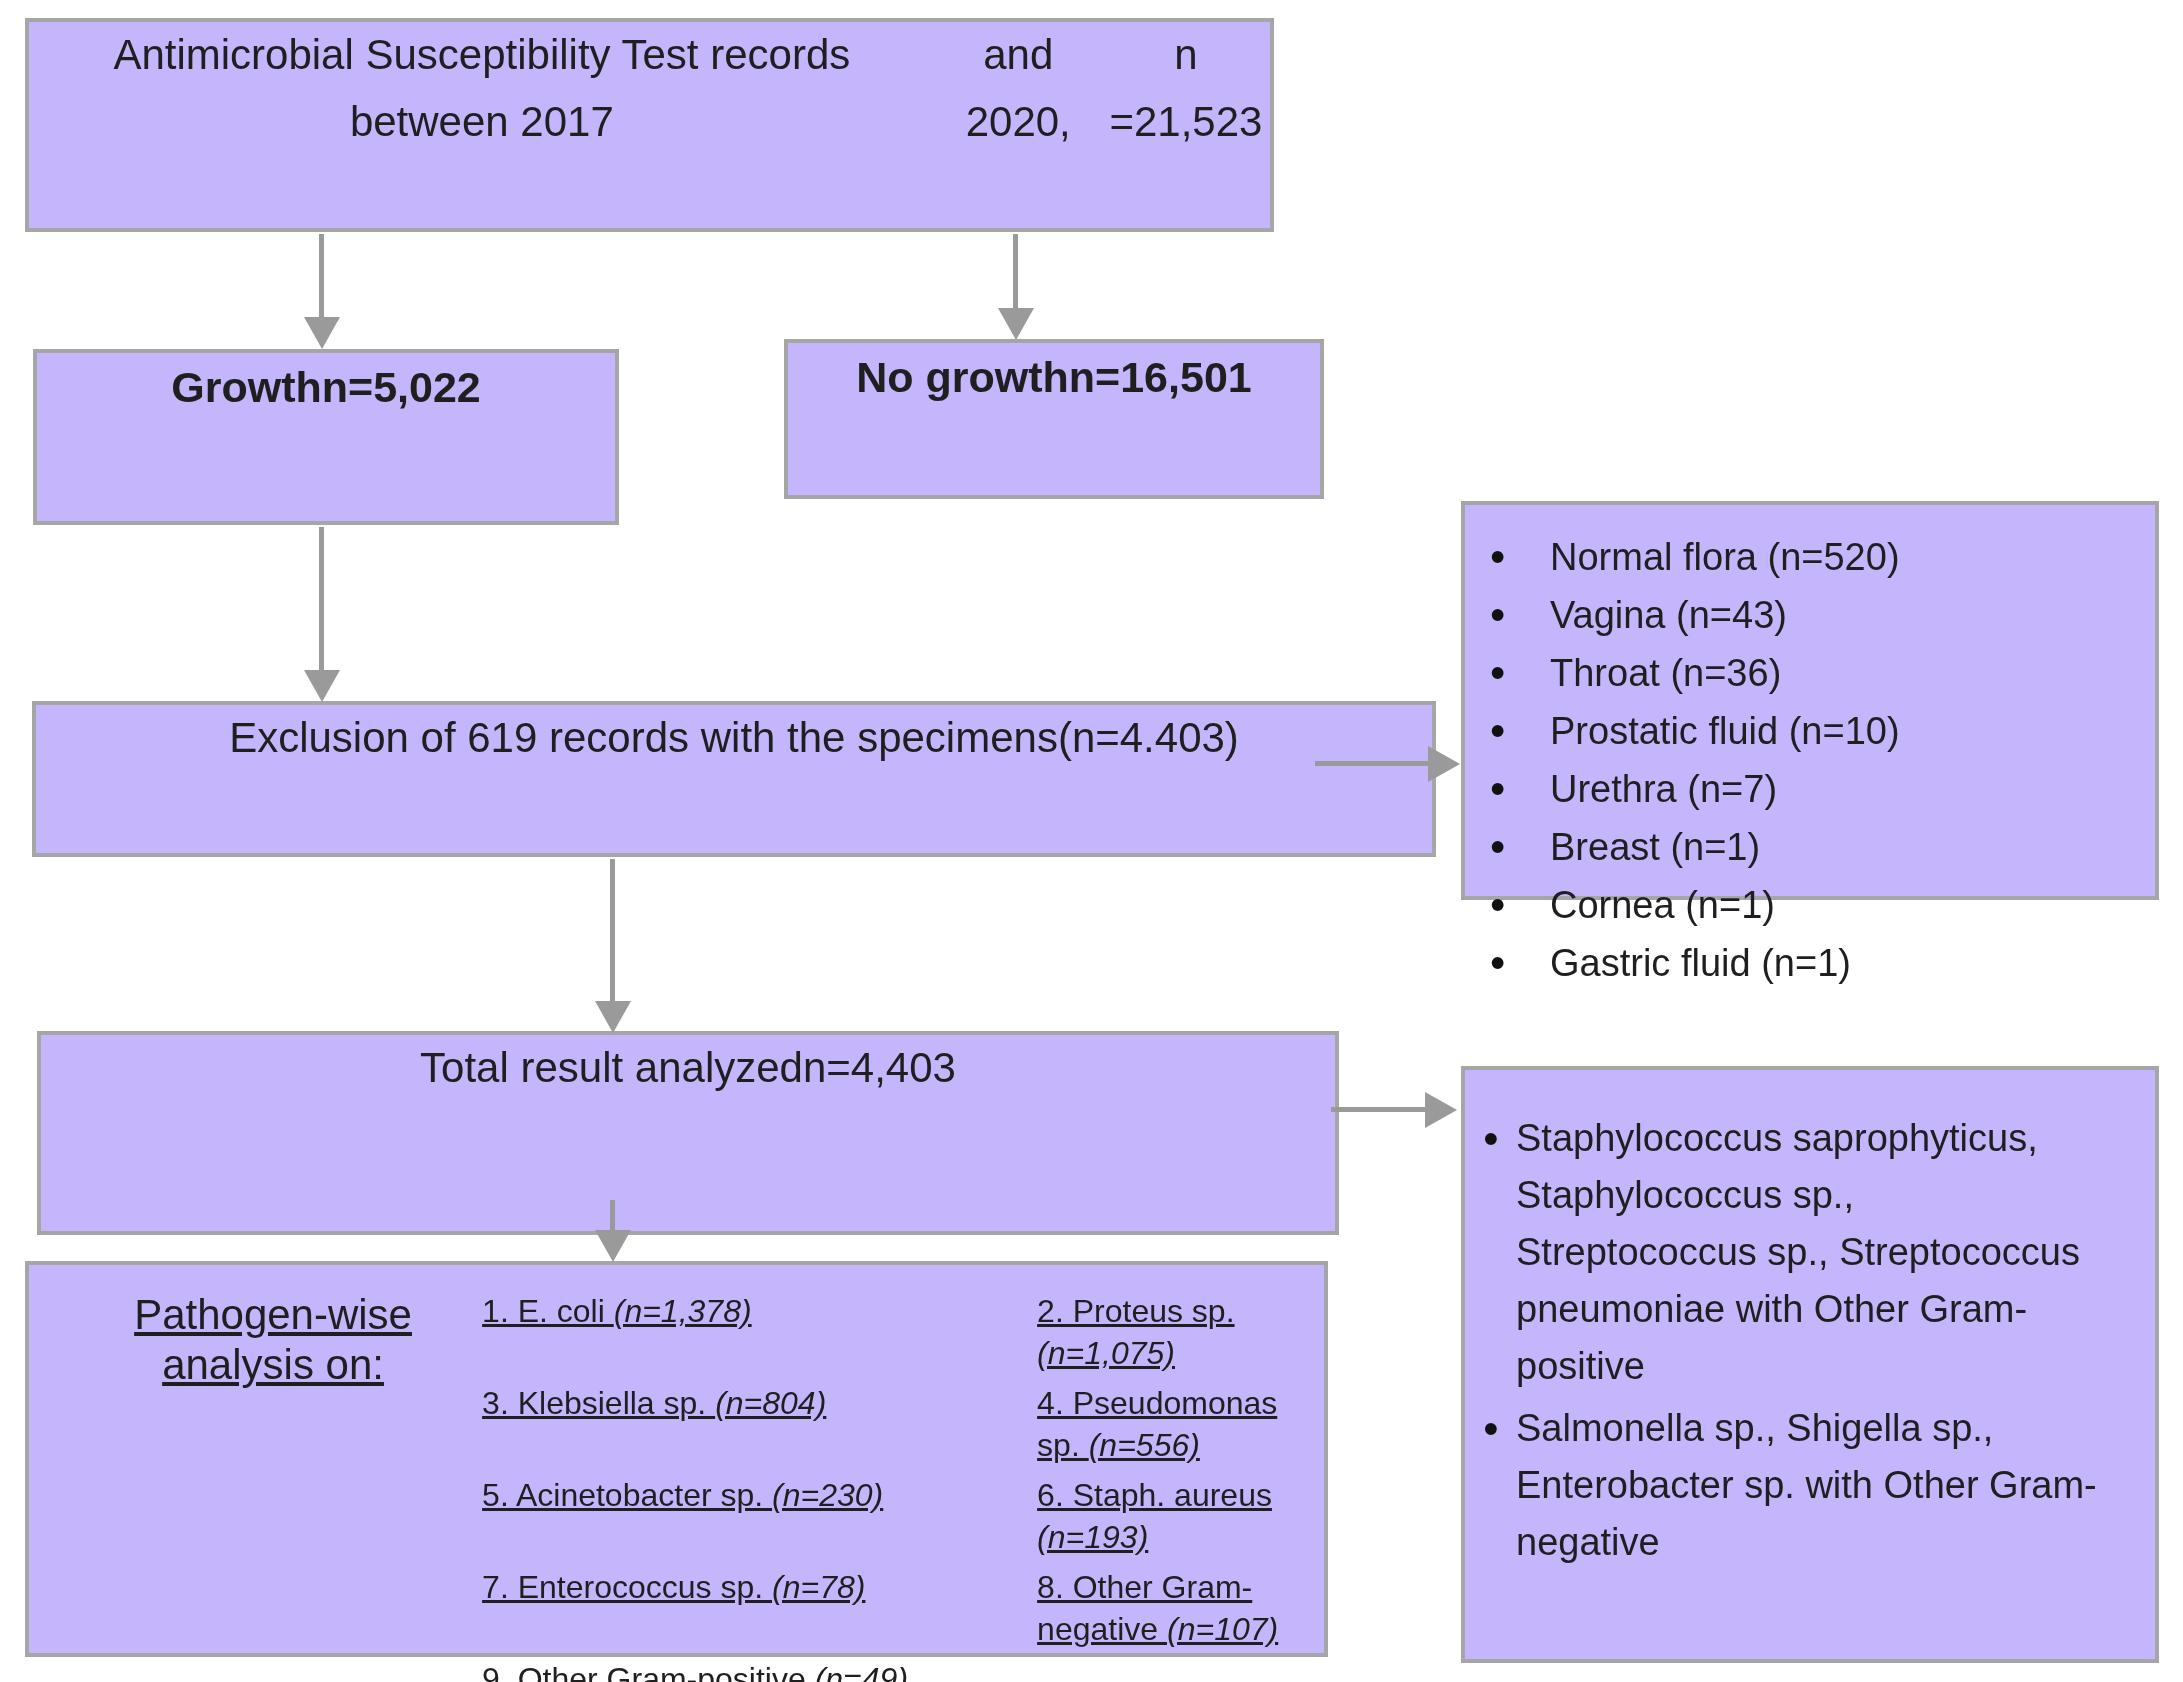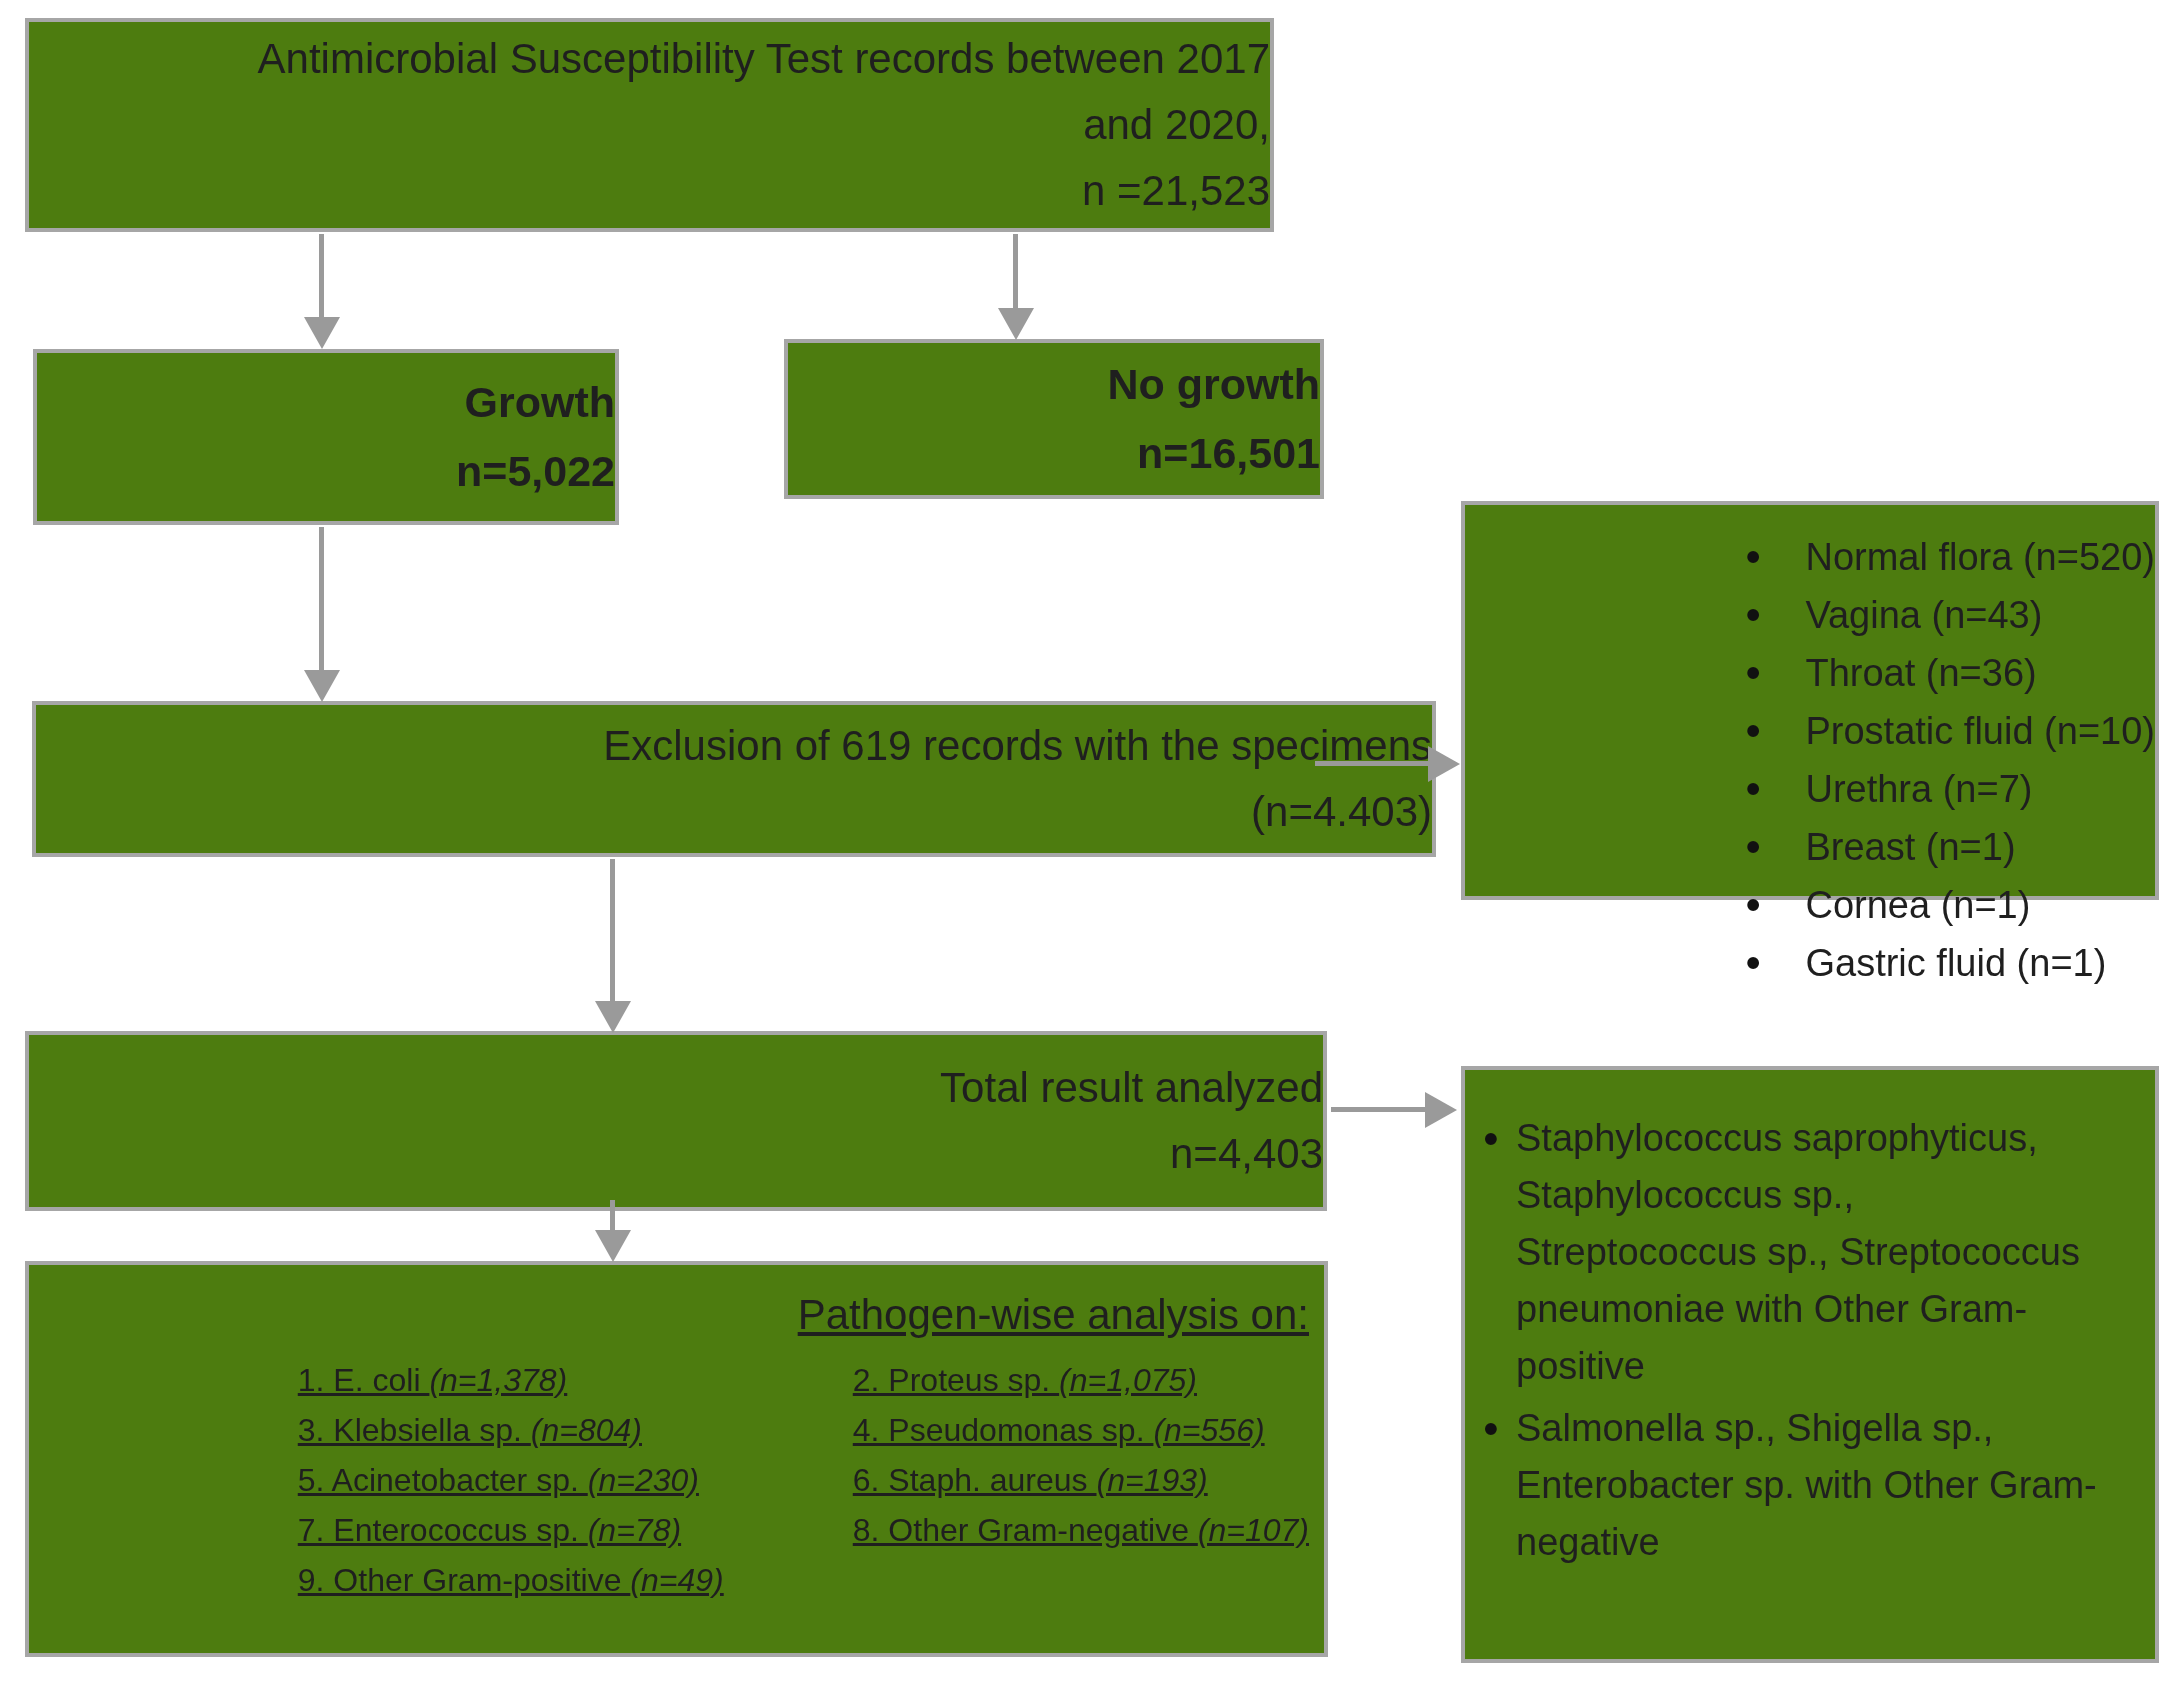--- a/index.html
+++ b/index.html
@@ -14,12 +14,11 @@
     position:absolute;
     box-sizing:border-box;
     border:4.2px solid #a6a6a6;
-    background:#4d7c0f;
+    background:#c4b5fd;
     display:flex;
-    flex-direction:column;
+    flex-direction:row;
     justify-content:center;
     text-align:center;
-    align-items:flex-end;
   }
   .t50{font-size:42px;line-height:1.58;}
   .t52{font-size:43px;line-height:1.6;font-weight:bold;}

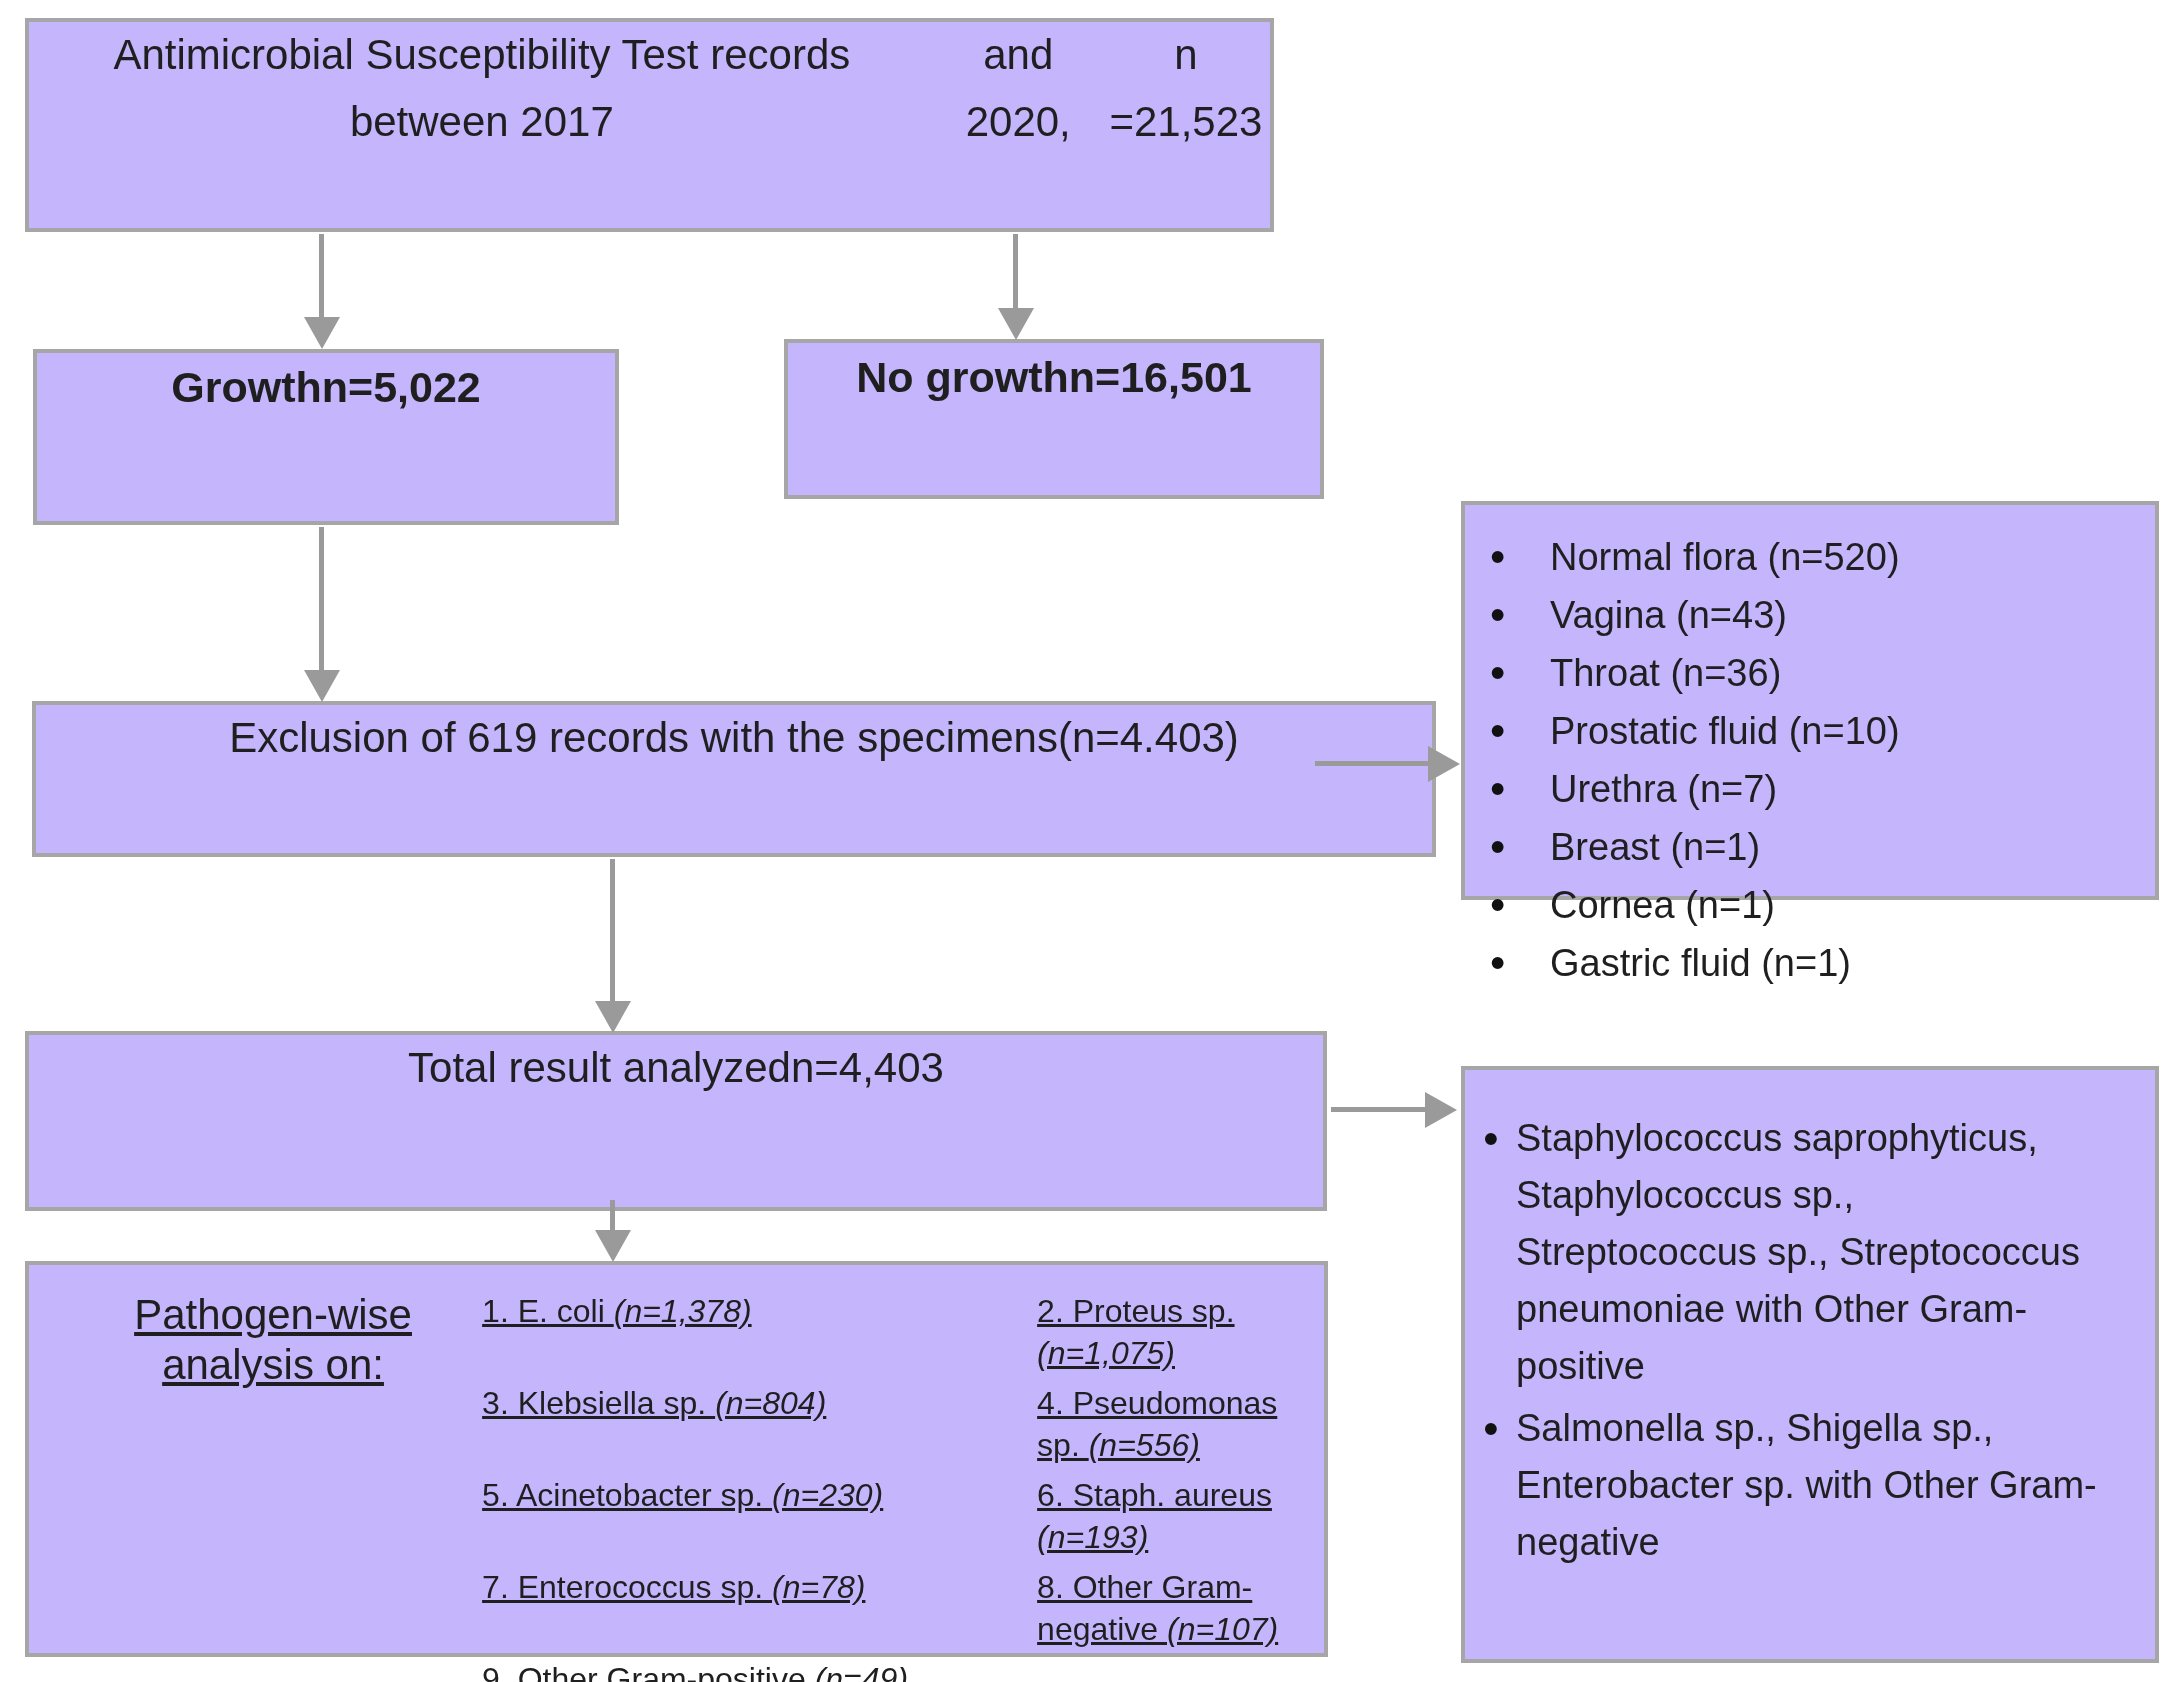--- a/index.html
+++ b/index.html
@@ -139,7 +139,7 @@
     </ul>
   </div>
 
-  <div class="box t50" style="left:25px;top:1031px;width:1302px;height:180px">
+  <div class="box t50" style="left:37px;top:1031px;width:1302px;height:204px">
     <div>Total result analyzed</div>
     <div>n=4,403</div>
   </div>

